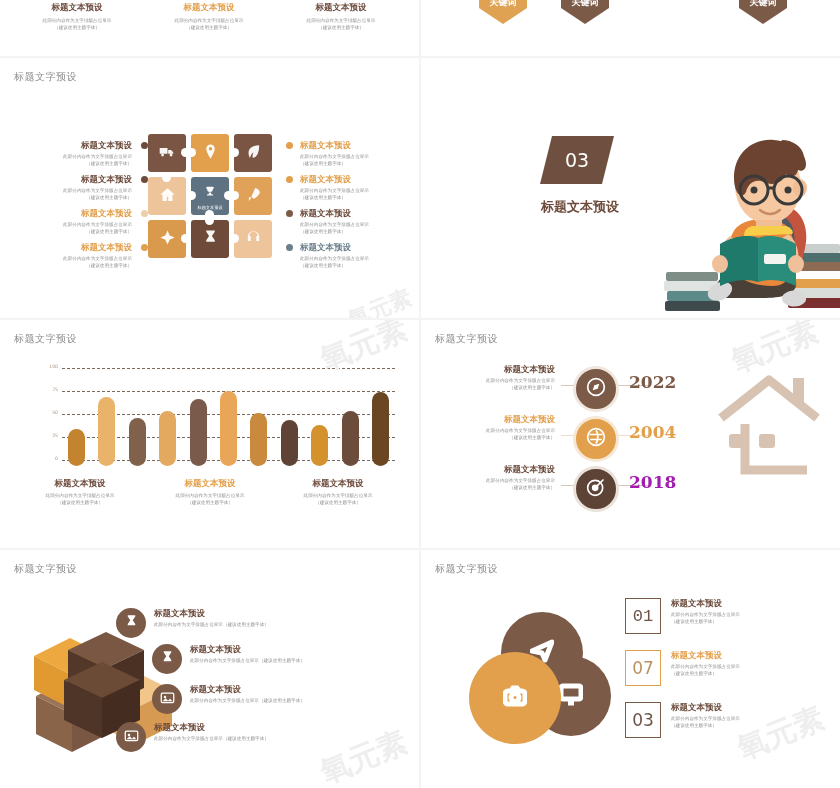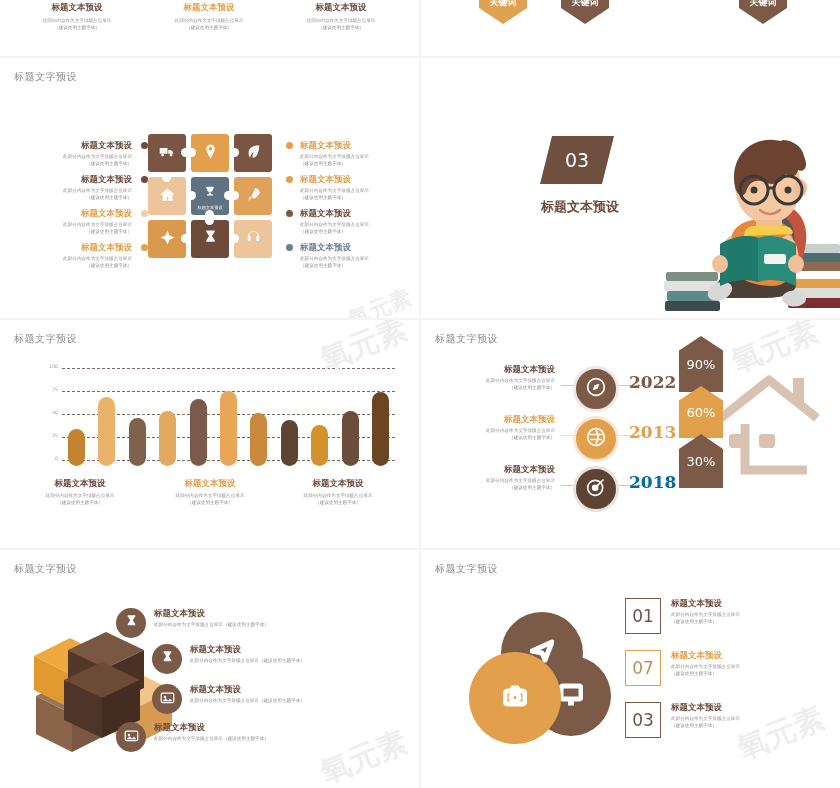--- a/index.html
+++ b/index.html
@@ -405,17 +405,6 @@
       <rect x="42" y="62" width="16" height="14" rx="3" fill="#d8c3b2"></rect>
     </svg>
 
-    <div class="arrow">
-      <div class="seg" style="top:0;height:56px;background:#7b5a47;clip-path:polygon(50% 0,100% 26%,100% 100%,0 100%,0 26%);">
-        <span>90%</span>
-      </div>
-      <div class="seg" style="top:50px;height:52px;background:#e2a04c;clip-path:polygon(50% 0,100% 28%,100% 100%,0 100%,0 28%);">
-        <span>60%</span>
-      </div>
-      <div class="seg" style="top:98px;height:54px;background:#7b5a47;clip-path:polygon(50% 0,100% 28%,100% 100%,0 100%,0 28%);">
-        <span>30%</span>
-      </div>
-    </div>
     <div class="wm" style="right:20px;top:6px;">氧元素</div>
   </div>
 

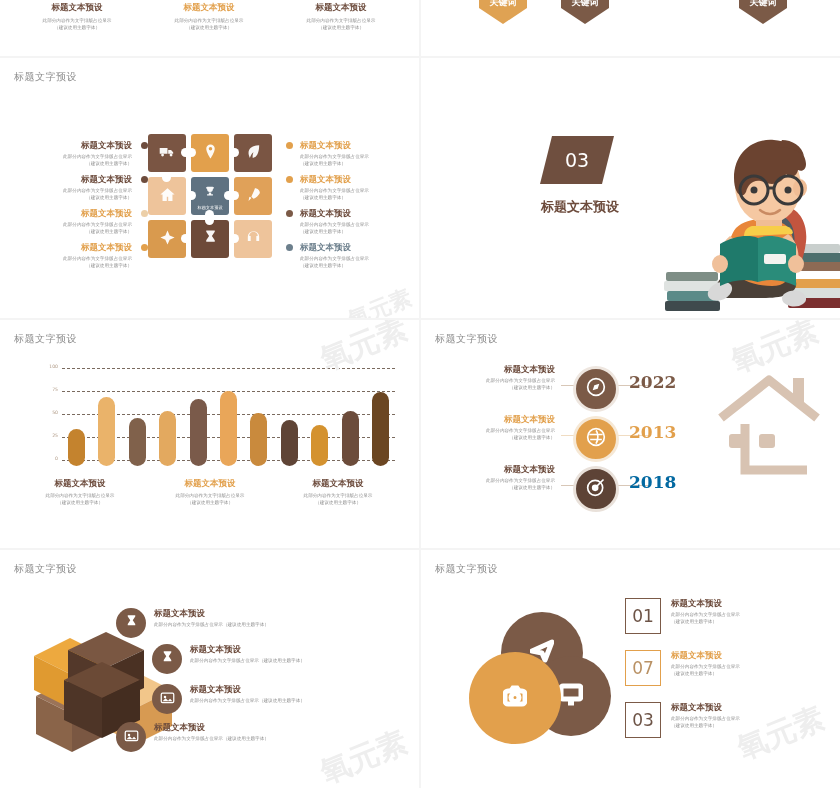--- a/index.html
+++ b/index.html
@@ -377,7 +377,7 @@
               <path d="M12 4c3 3 3 11 0 16M4 9h16M5 15h14" stroke="#fff" stroke-width="2" fill="none"></path>
             </svg></span>
       </div>
-      <div class="tl-year" style="color:#e2a04c;">2013</div>
+      <div class="tl-year" style="color:#e2a04c;">2004</div>
     </div>
 
     <div class="tl-row" style="top:144px;">

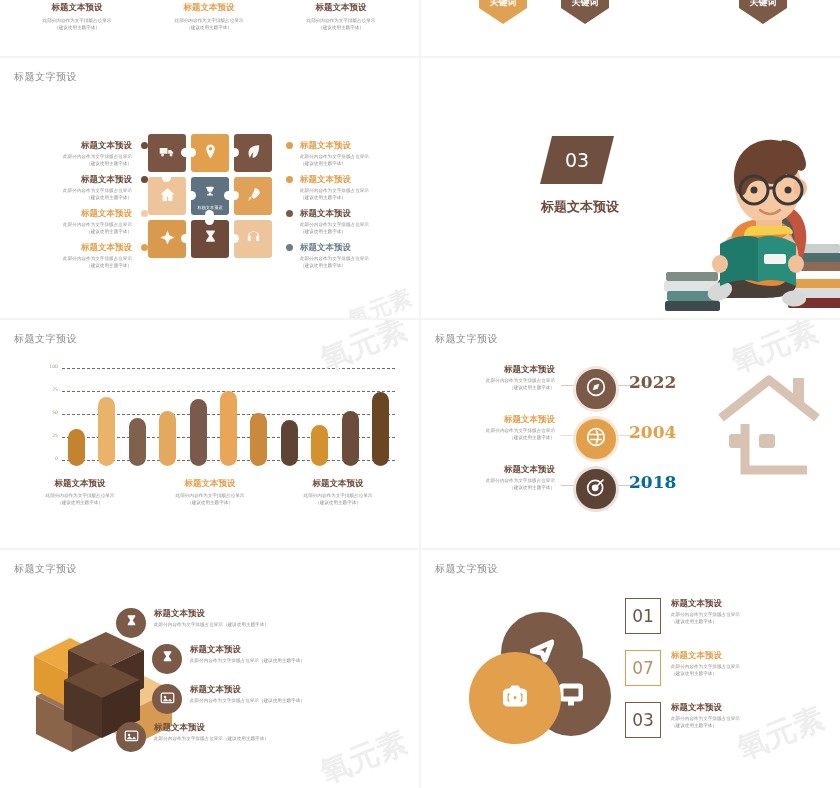--- a/index.html
+++ b/index.html
@@ -394,7 +394,7 @@
               <path d="M11 13L21 3" stroke="#fff" stroke-width="2"></path>
             </svg></span>
       </div>
-      <div class="tl-year" style="color:#0369a1;">2018</div>
+      <div class="tl-year" style="color:#a21caf;">2018</div>
     </div>
 
     <svg class="house" viewBox="0 0 112 104">

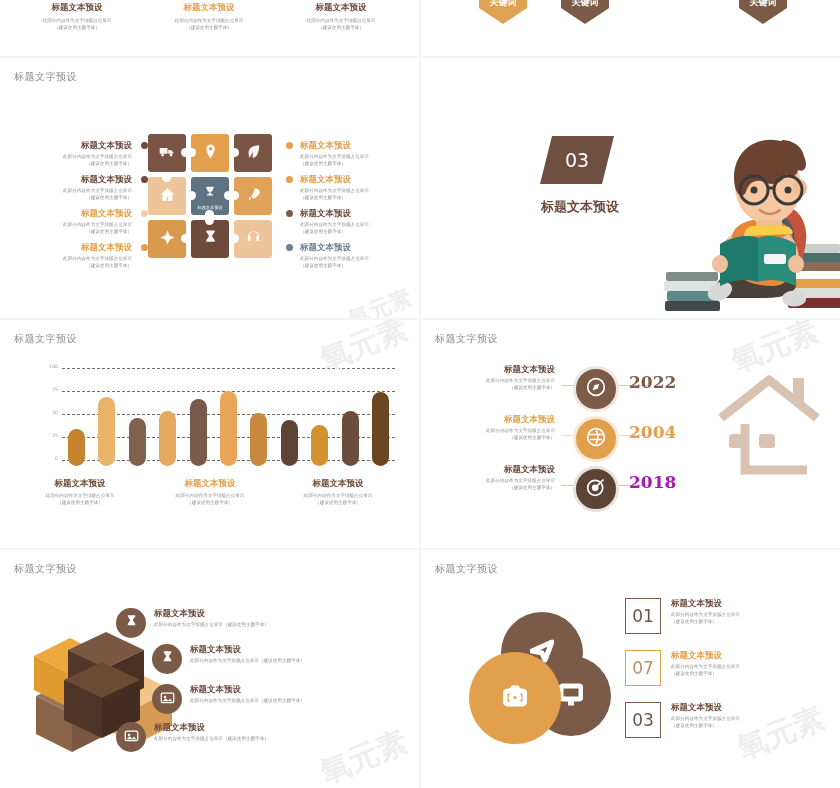--- a/index.html
+++ b/index.html
@@ -510,7 +510,7 @@
     </div>
 
     <div class="num-row" style="top:48px;">
-      <div class="num-box" style="border-color:#7b5a47;">01</div>
+      <div class="num-box" style="border-color:#7b5a47;font-family:Liberation Mono, monospace;">01</div>
       <div class="num-txt">
         <div class="ttl" style="color:#6d4c3d;">标题文本预设</div>
         <div class="body-txt" style="margin-top:3px;">此部分内容作为文字排版占位显示</div>

